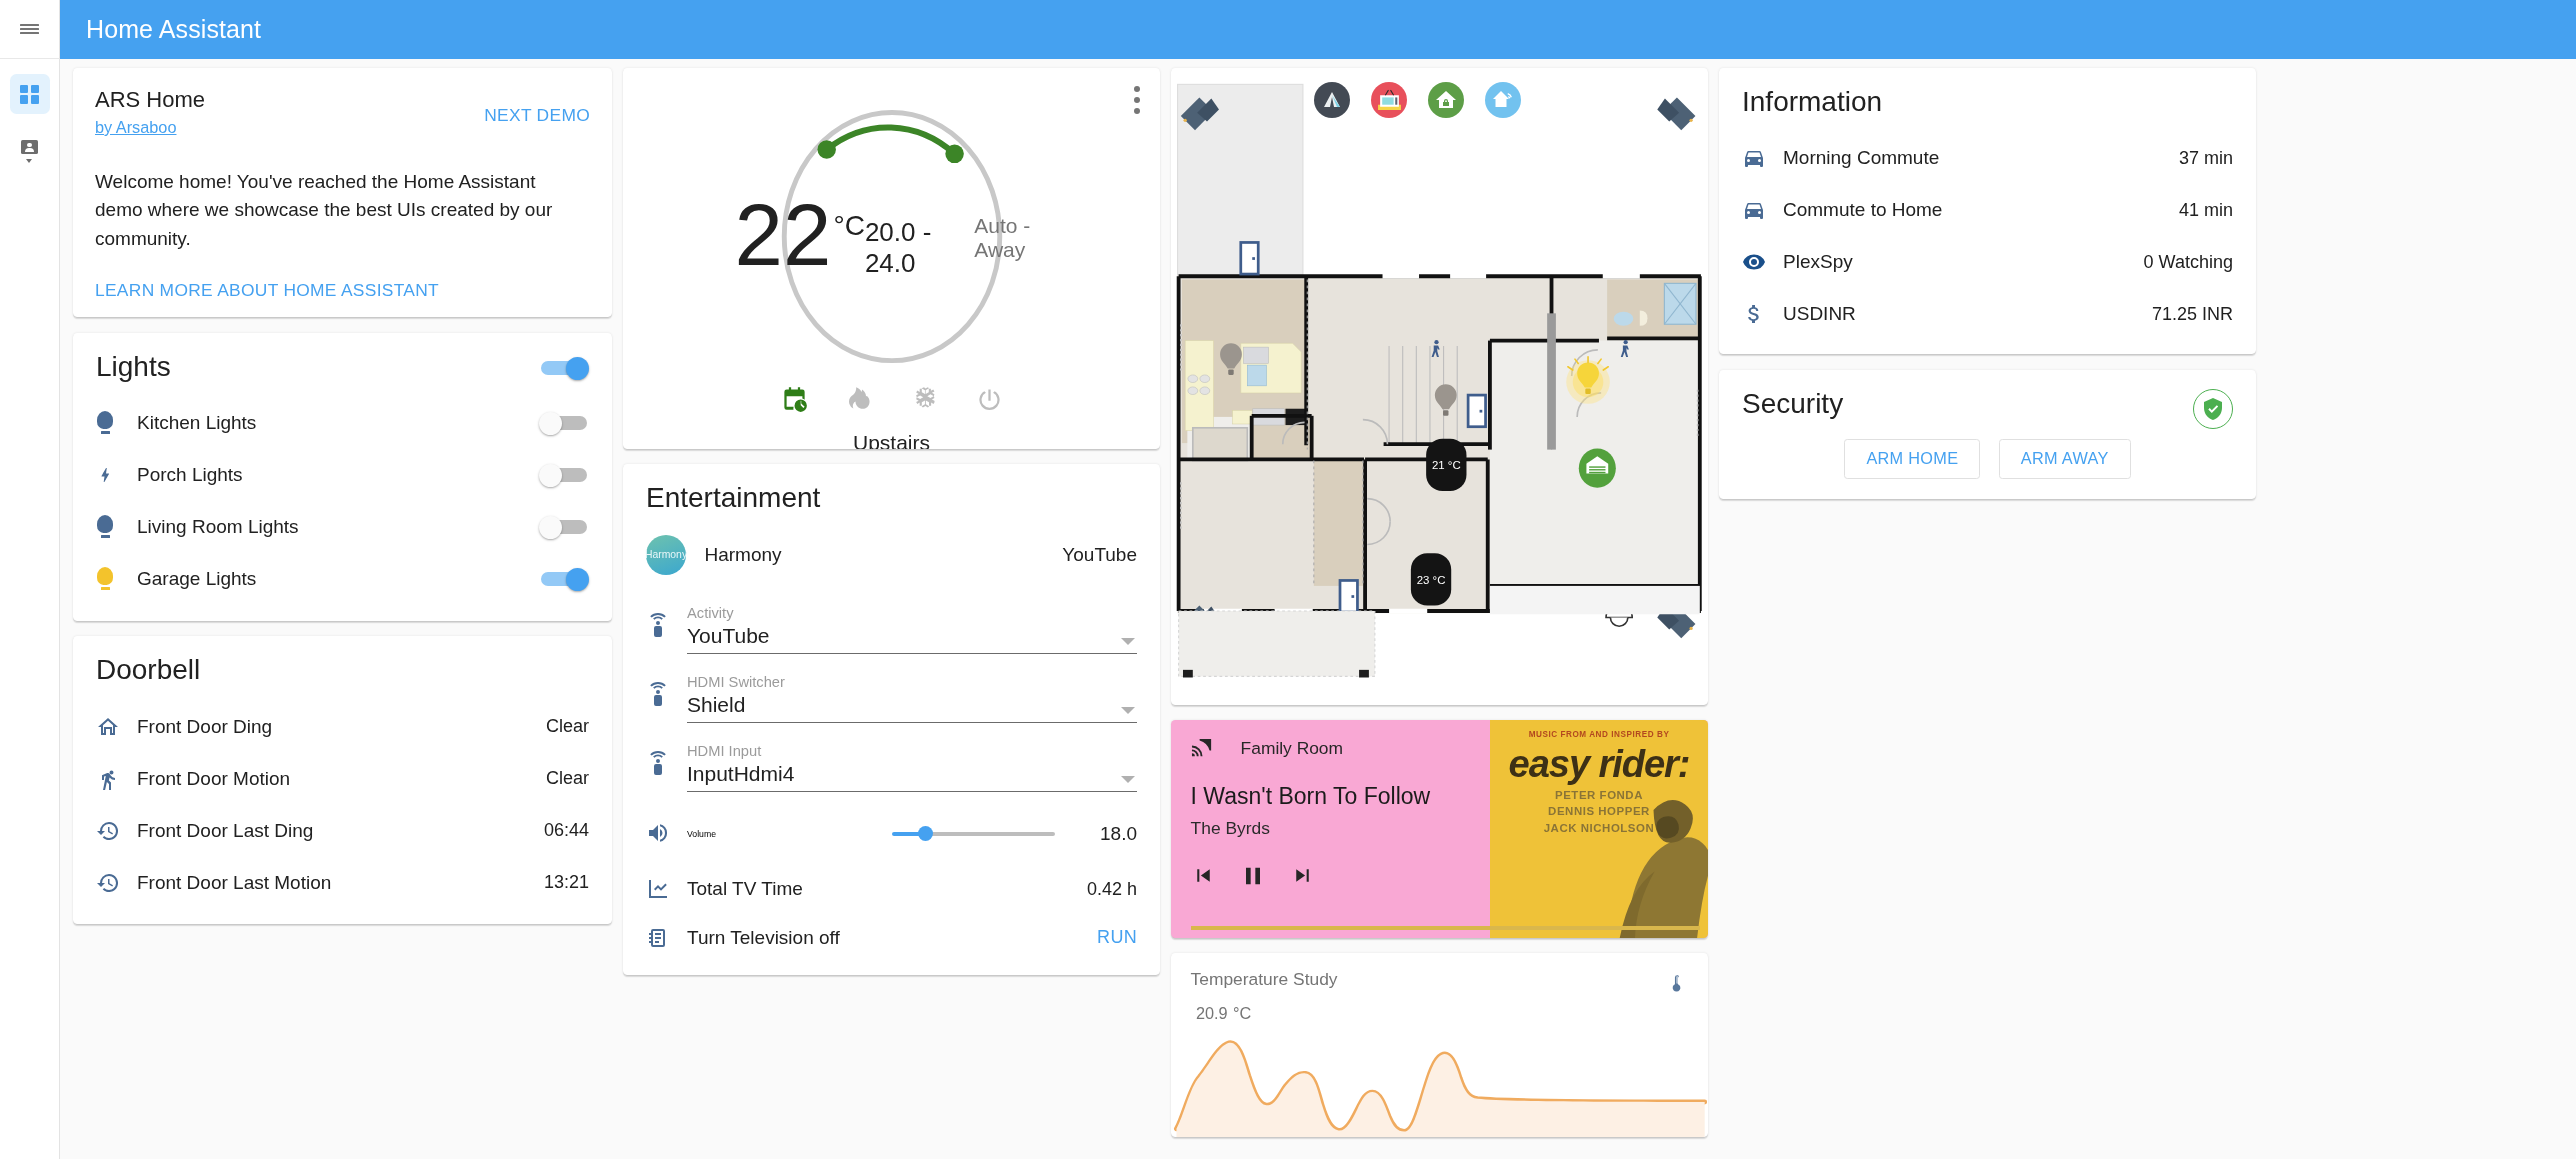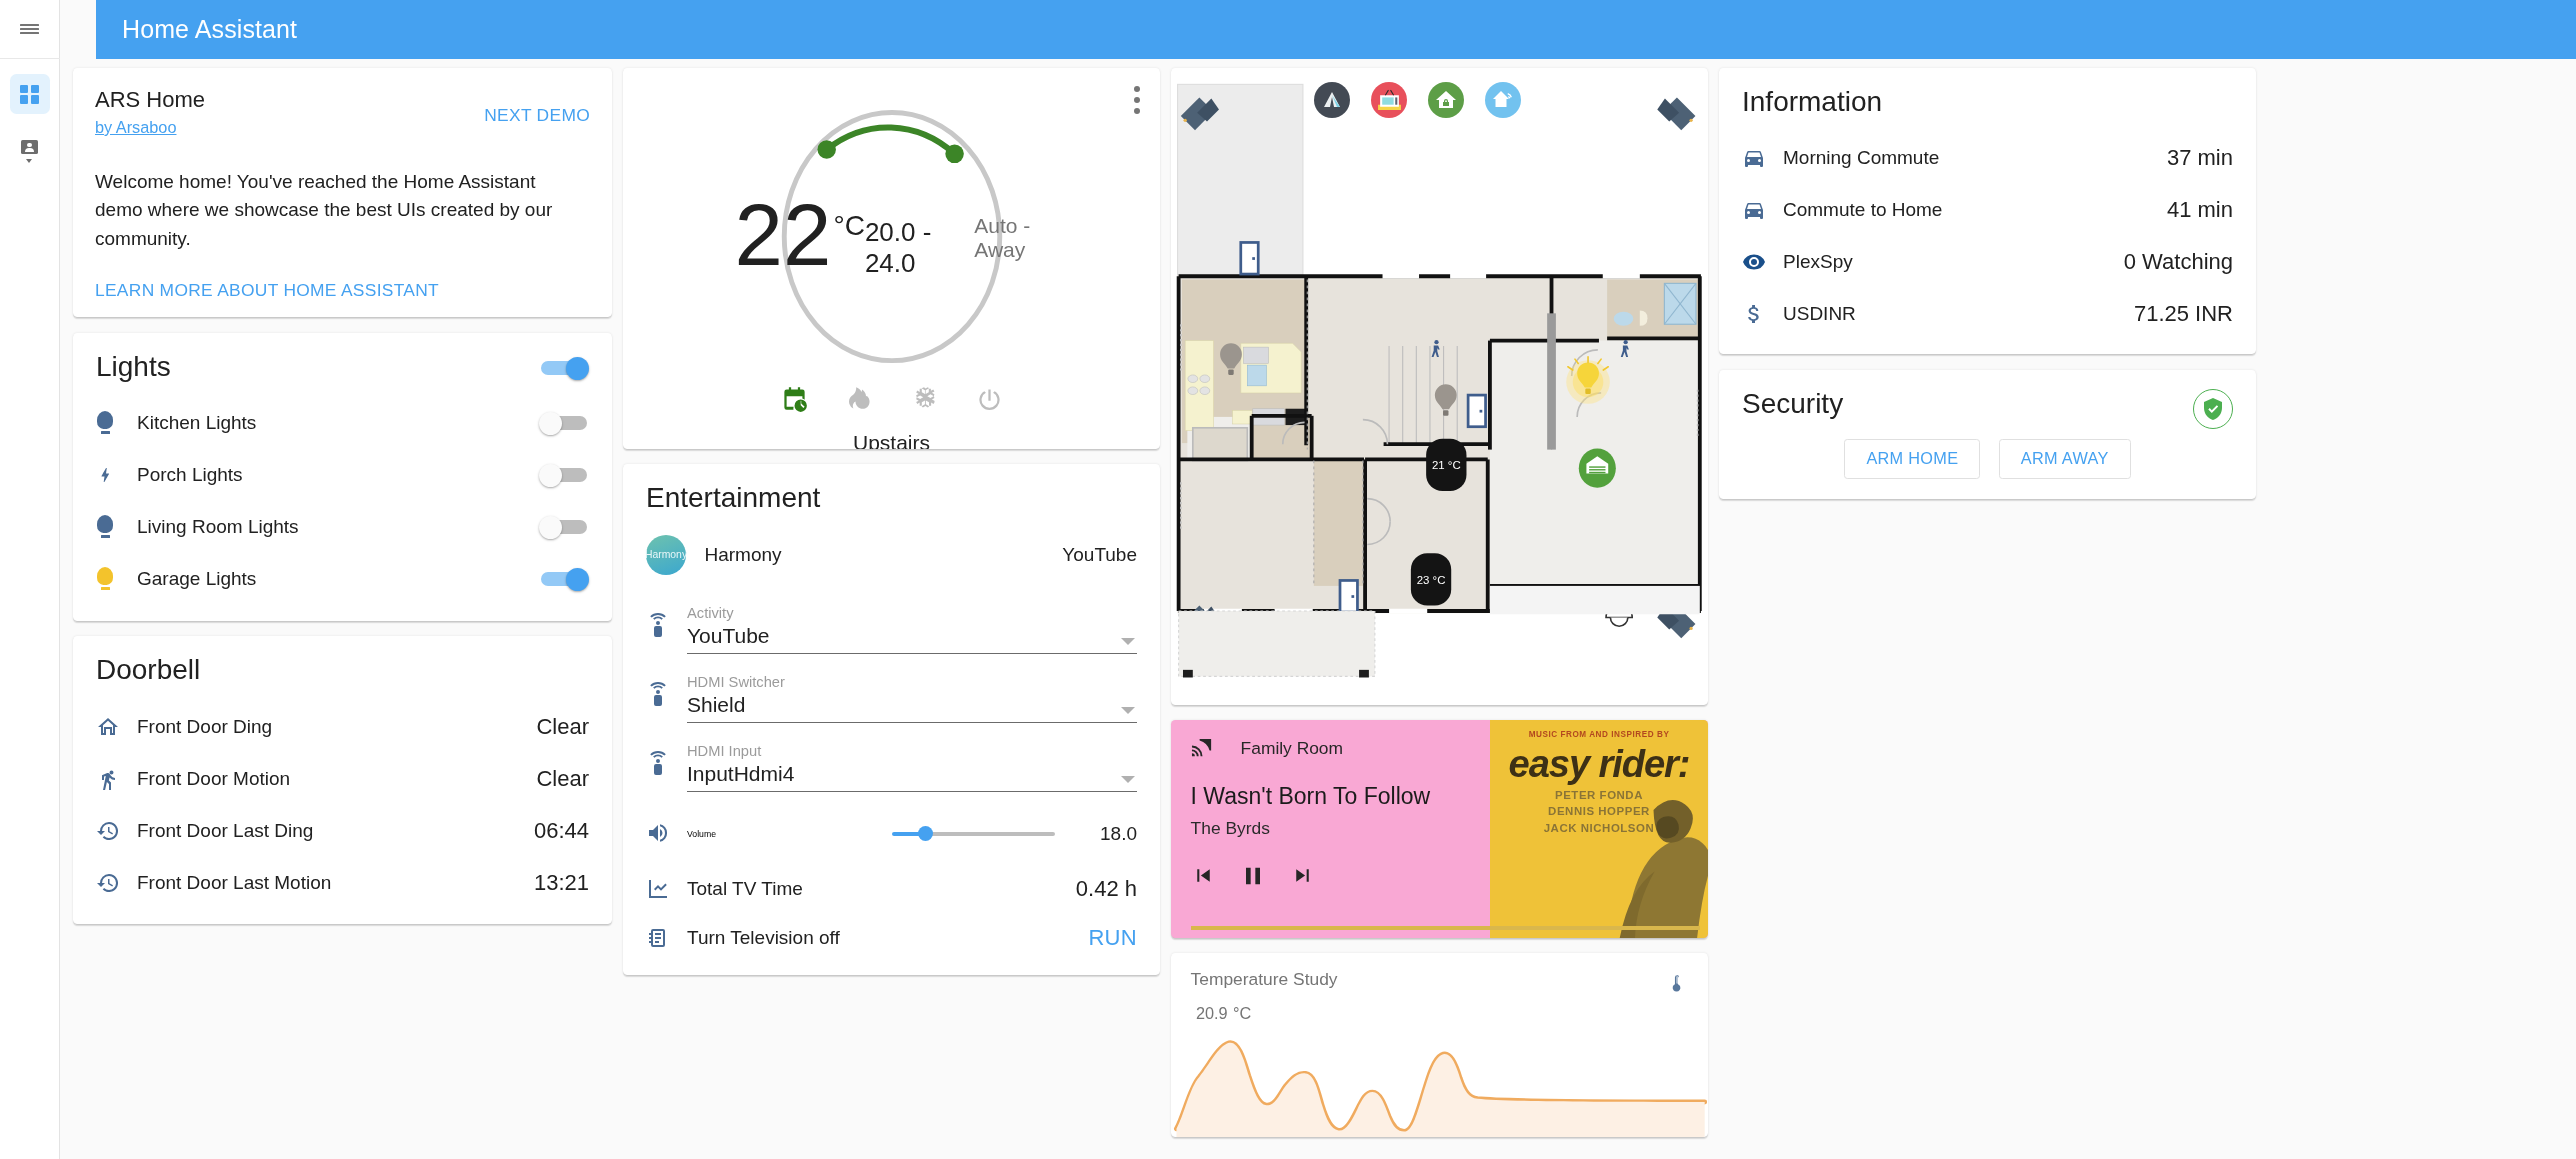--- a/index.html
+++ b/index.html
@@ -13,7 +13,7 @@
   
   .topbar {
     position: absolute; top: 0; left: 60px; right: 0; height: 59px;
-    background: #45a1f0; display: flex; align-items: center; margin-left: 36px;
+    background: #45a1f0; display: flex; align-items: center;
   }
   .topbar-title { color: #fff; font-size: 25px; padding-left: 26px; letter-spacing: 0.1px;}
   

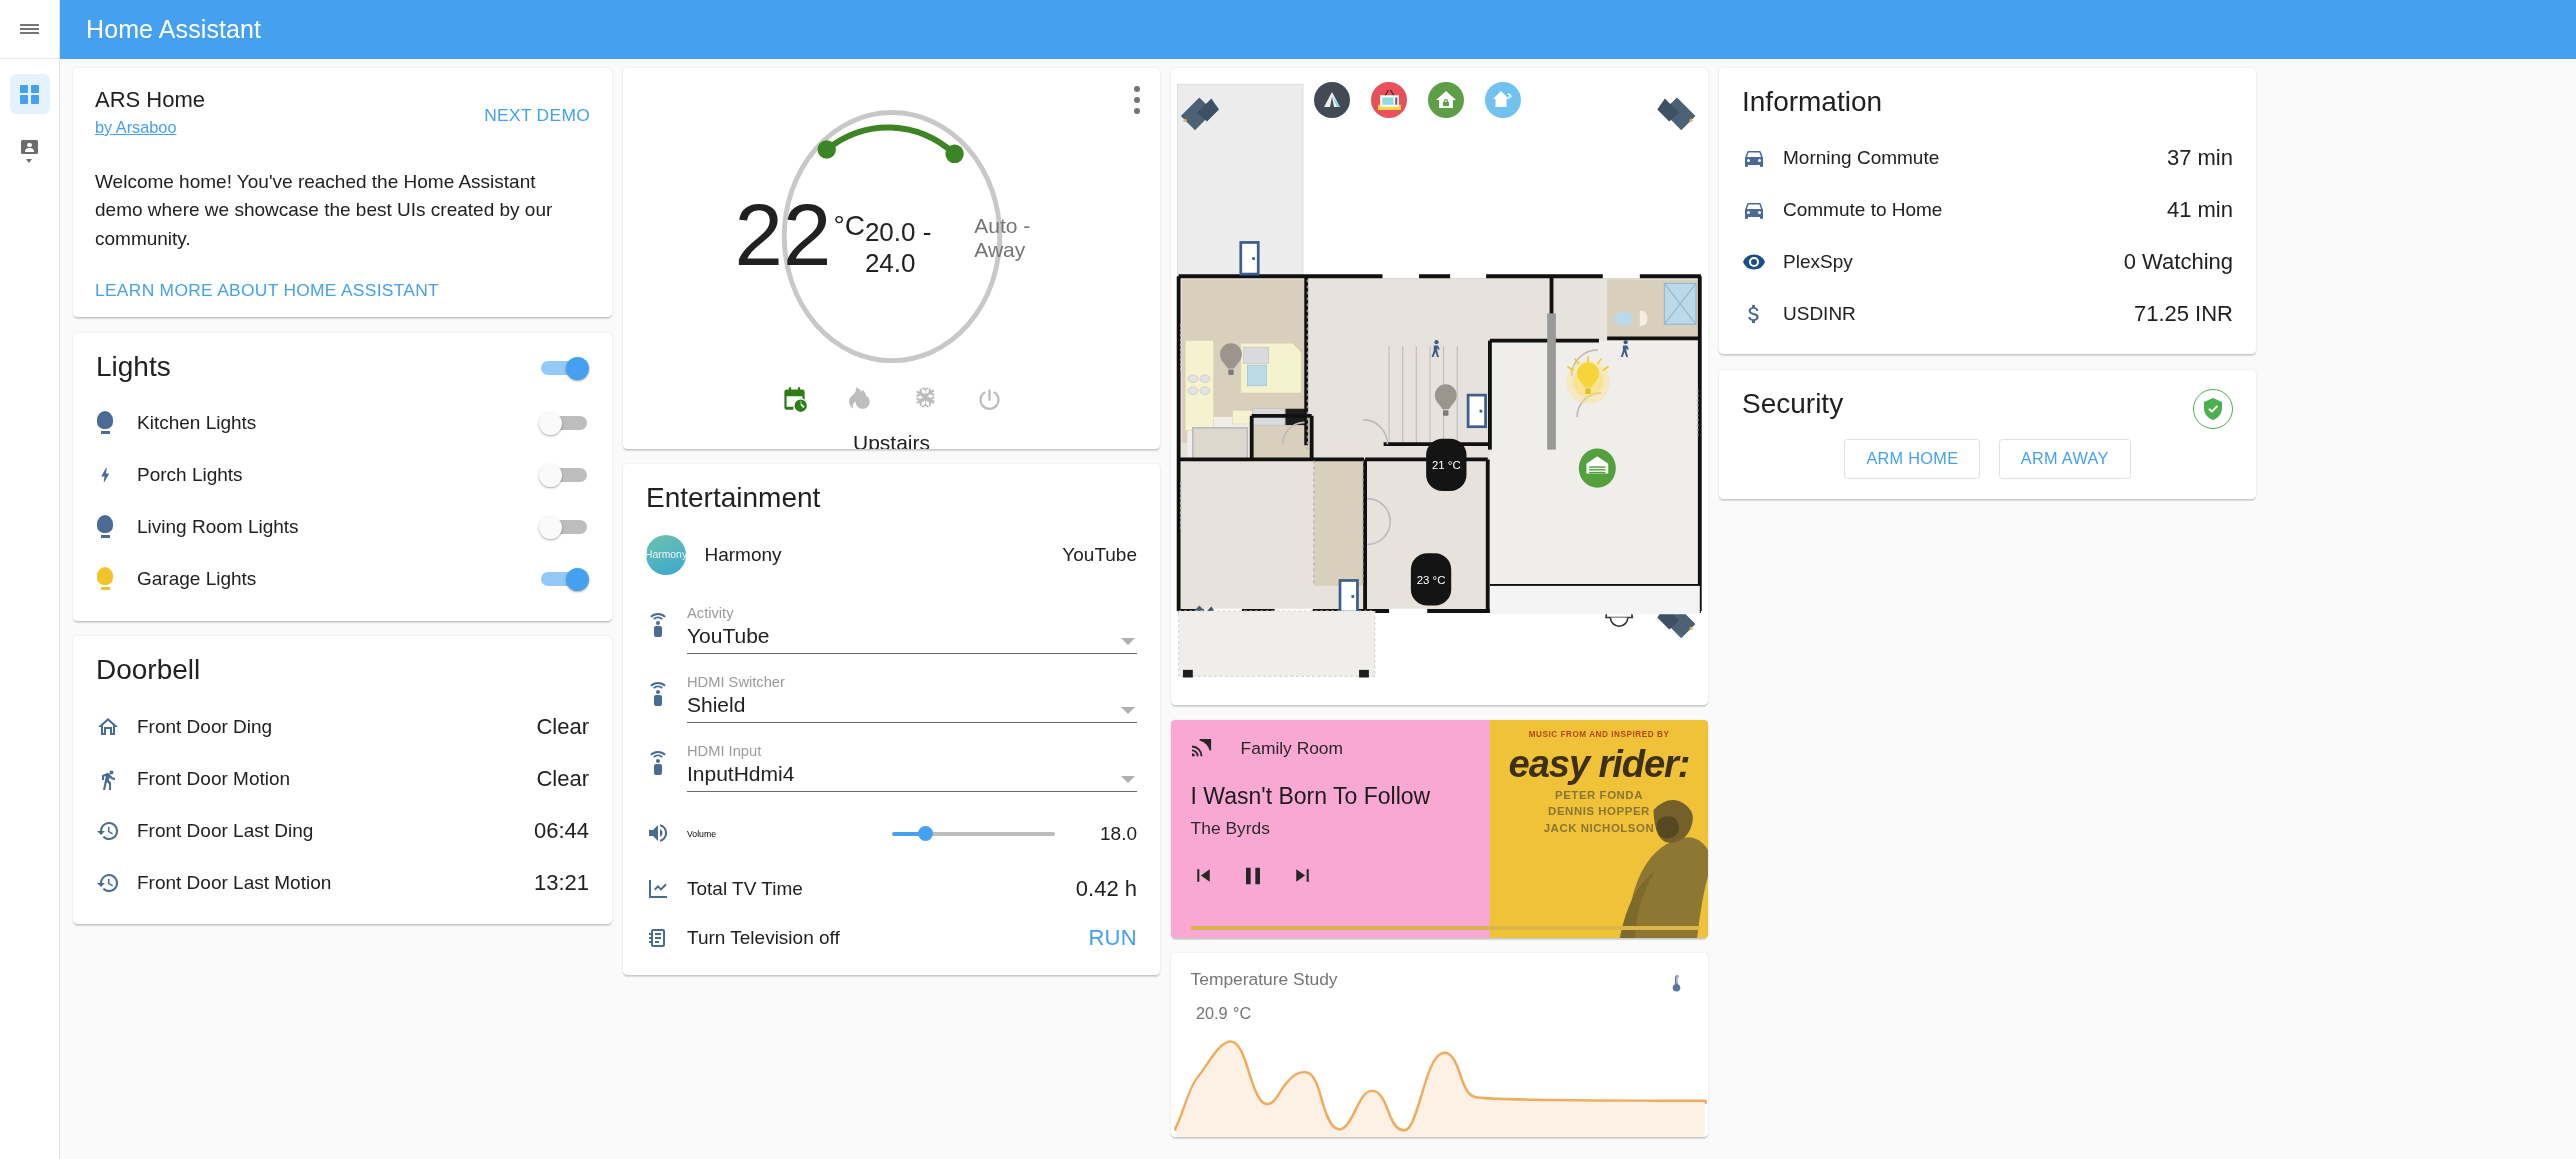--- a/index.html
+++ b/index.html
@@ -73,7 +73,7 @@
   }
   .row .ico { width: 41px; flex: 0 0 41px; display:flex; align-items:center; justify-content:flex-start;}
   .row .label { font-size: 19px; color: #212121; flex: 1 1 auto; }
-  .row .value { font-size: 22px; color: #212121; white-space: nowrap;}
+  .row .value { font-size: 18px; color: #212121; white-space: nowrap;}
   .row .value.link { color: #45a1f0; letter-spacing:0.3px; }
   .rows-pad { padding-bottom: 15.3px; }
 

